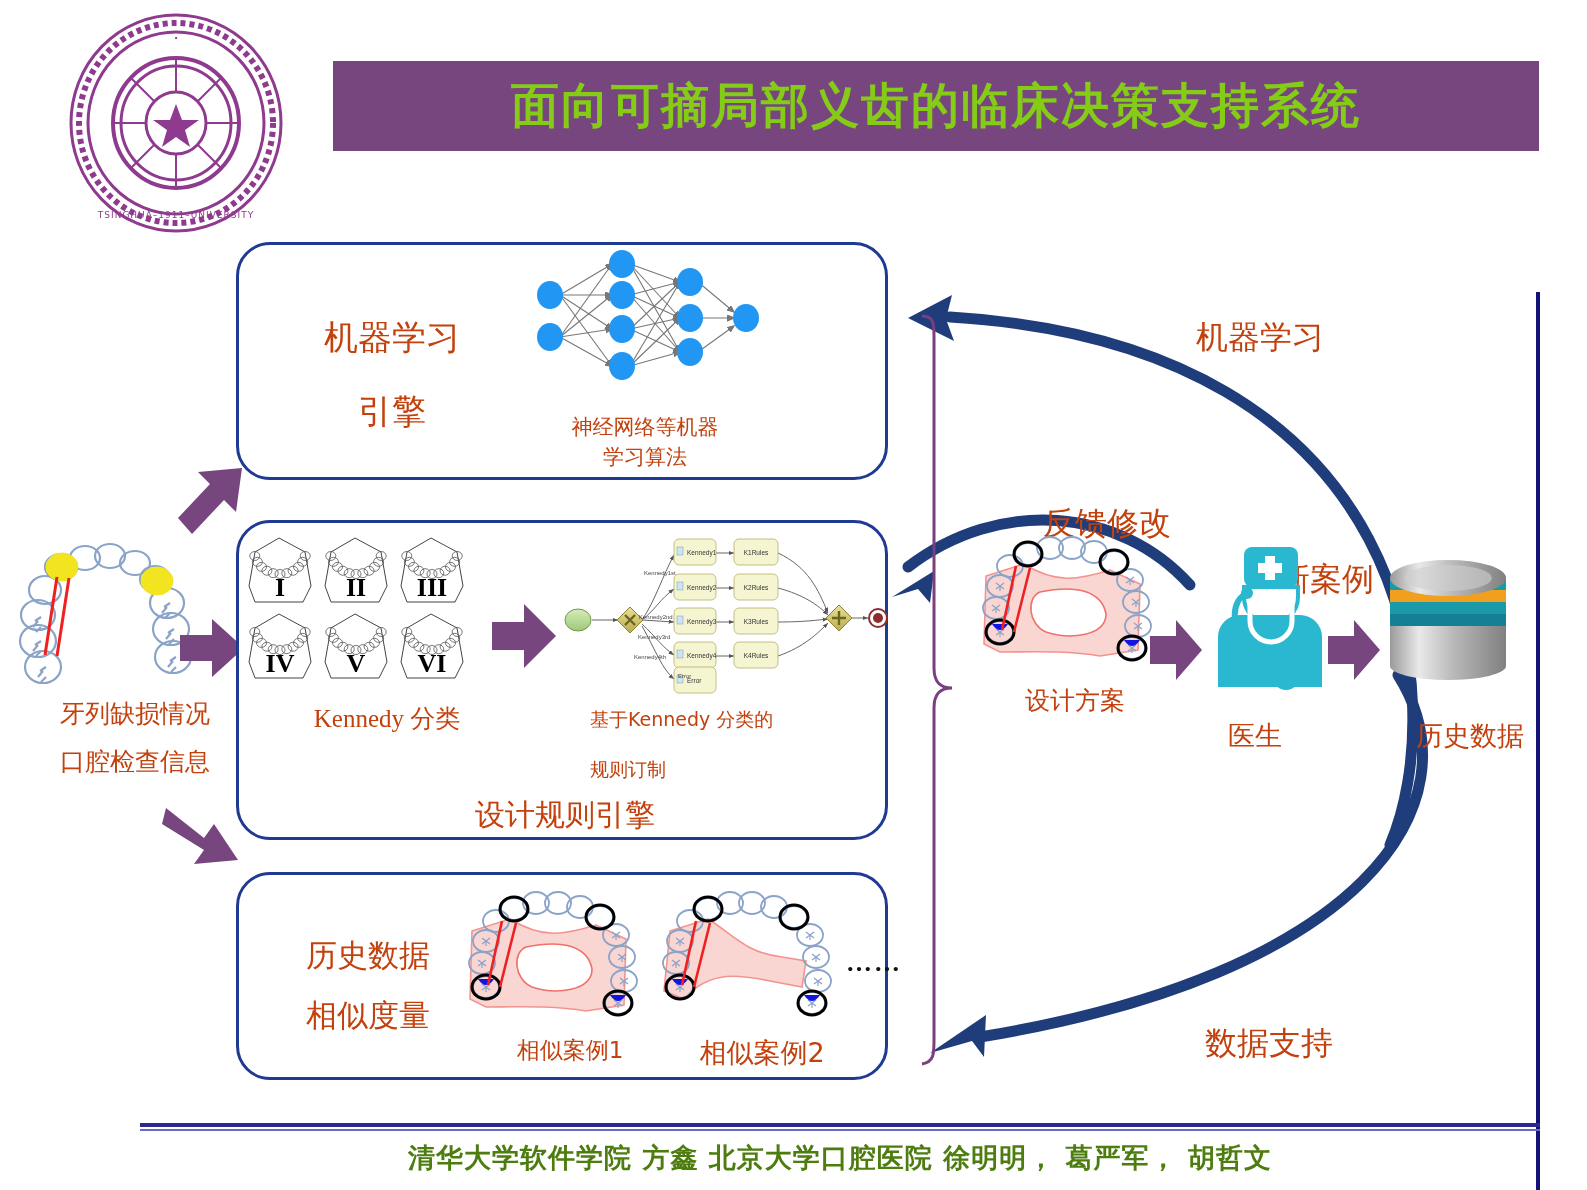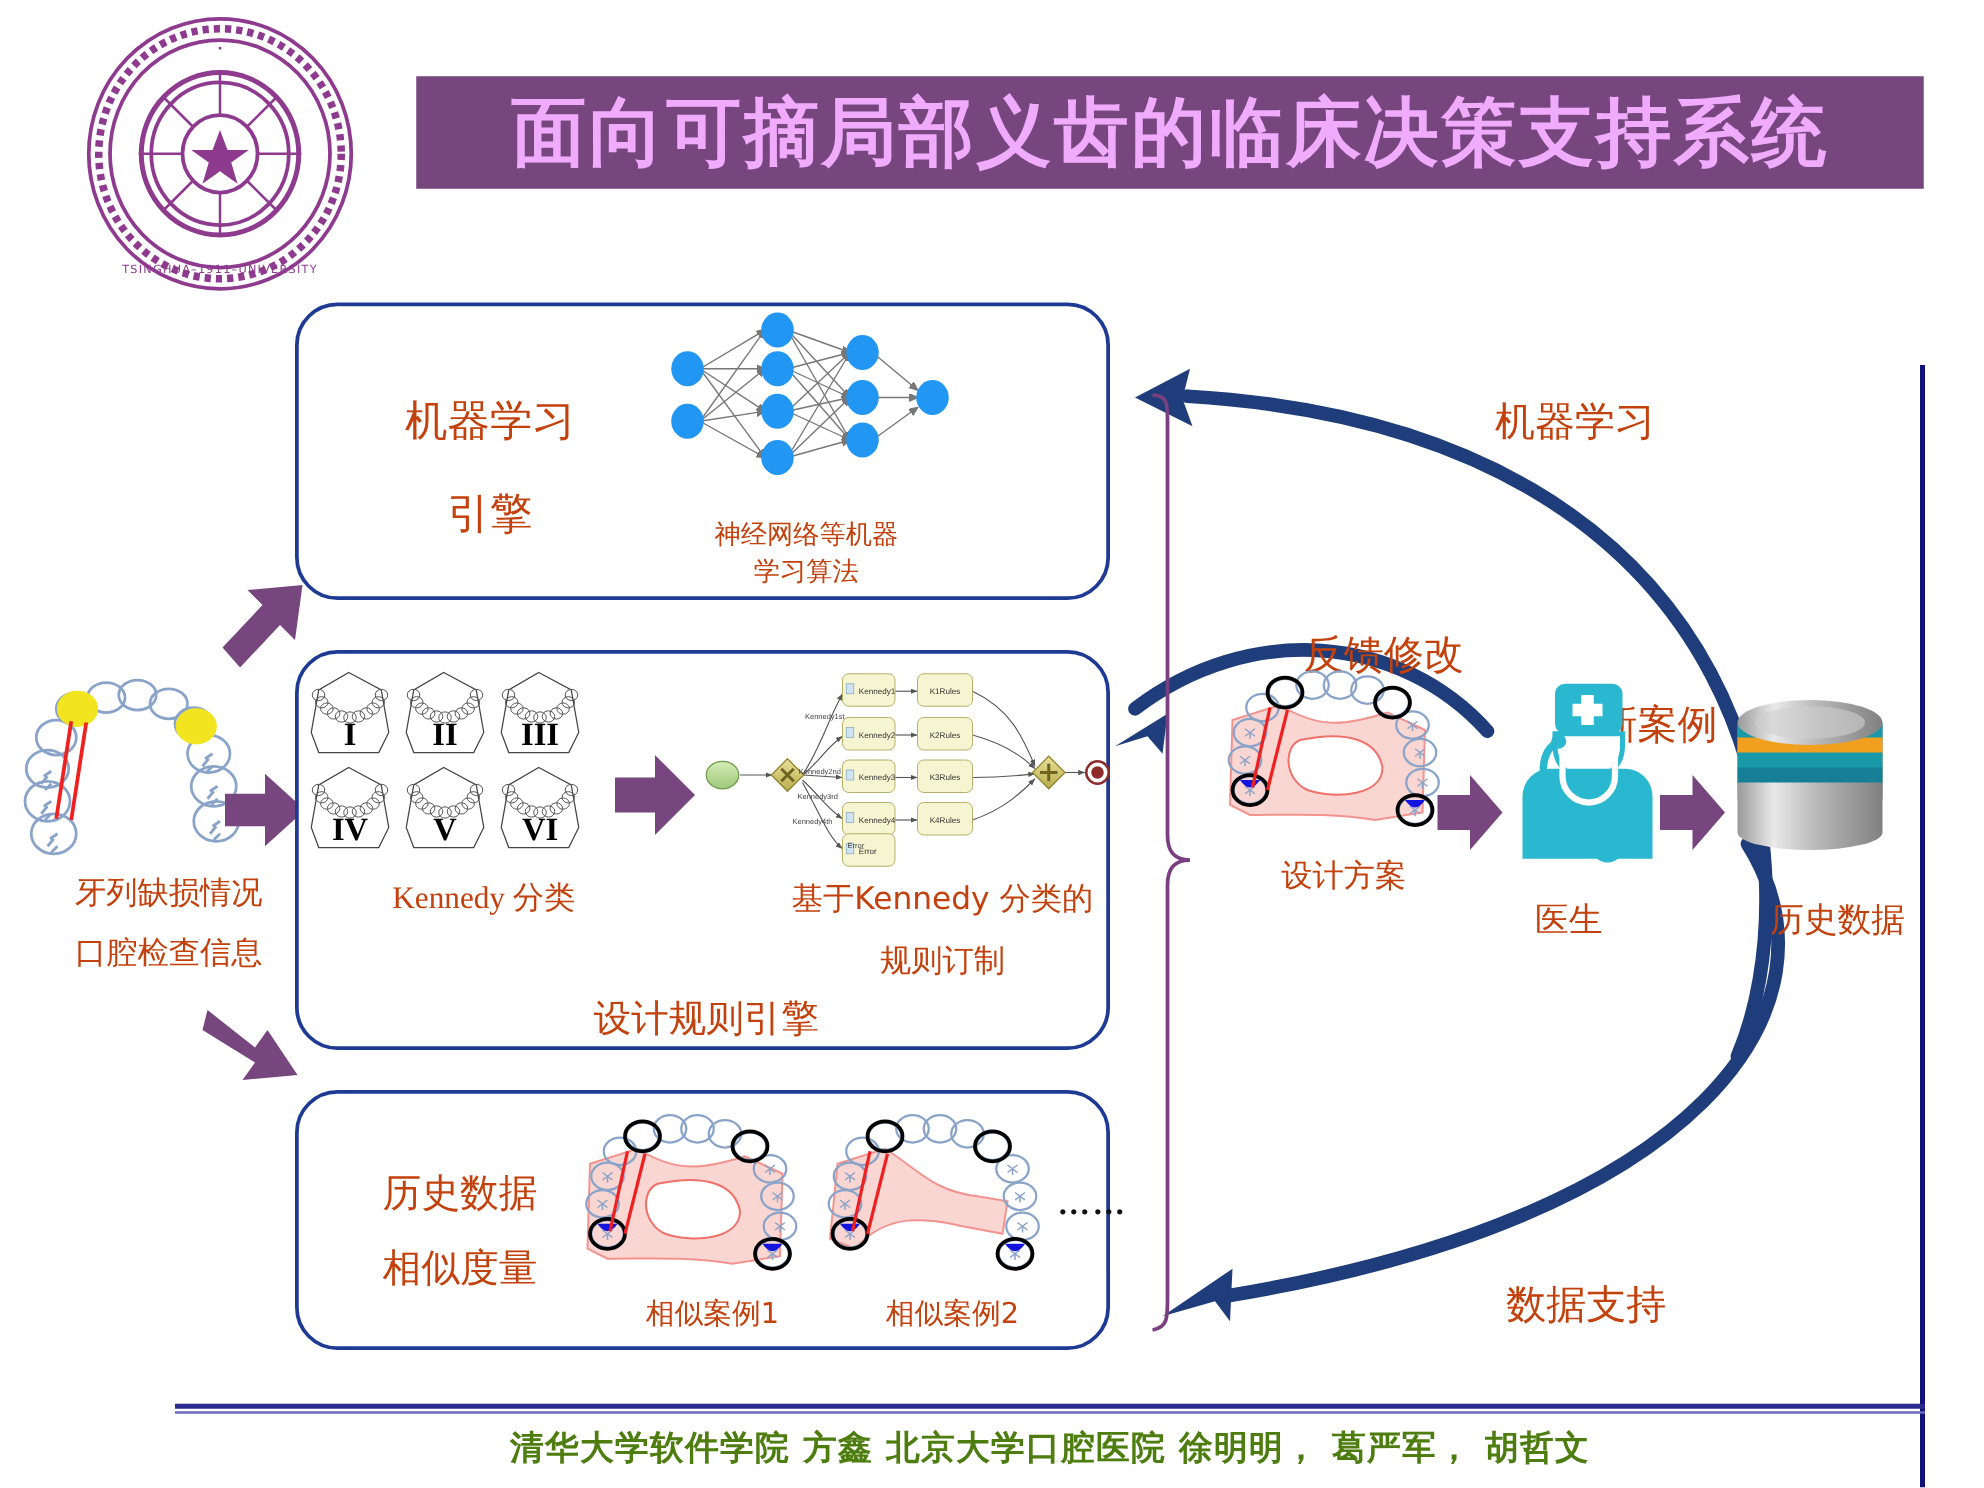--- a/index.html
+++ b/index.html
@@ -15,7 +15,7 @@
     display:flex;align-items:center;justify-content:center;
   }
   #title-text{
-    color:#f0abfc;font-size:60px;font-weight:700;letter-spacing:2px;
+    color:#84cc16;font-size:48px;font-weight:700;letter-spacing:2px;
     font-family:"DejaVu Sans", sans-serif;white-space:nowrap;
   }
   

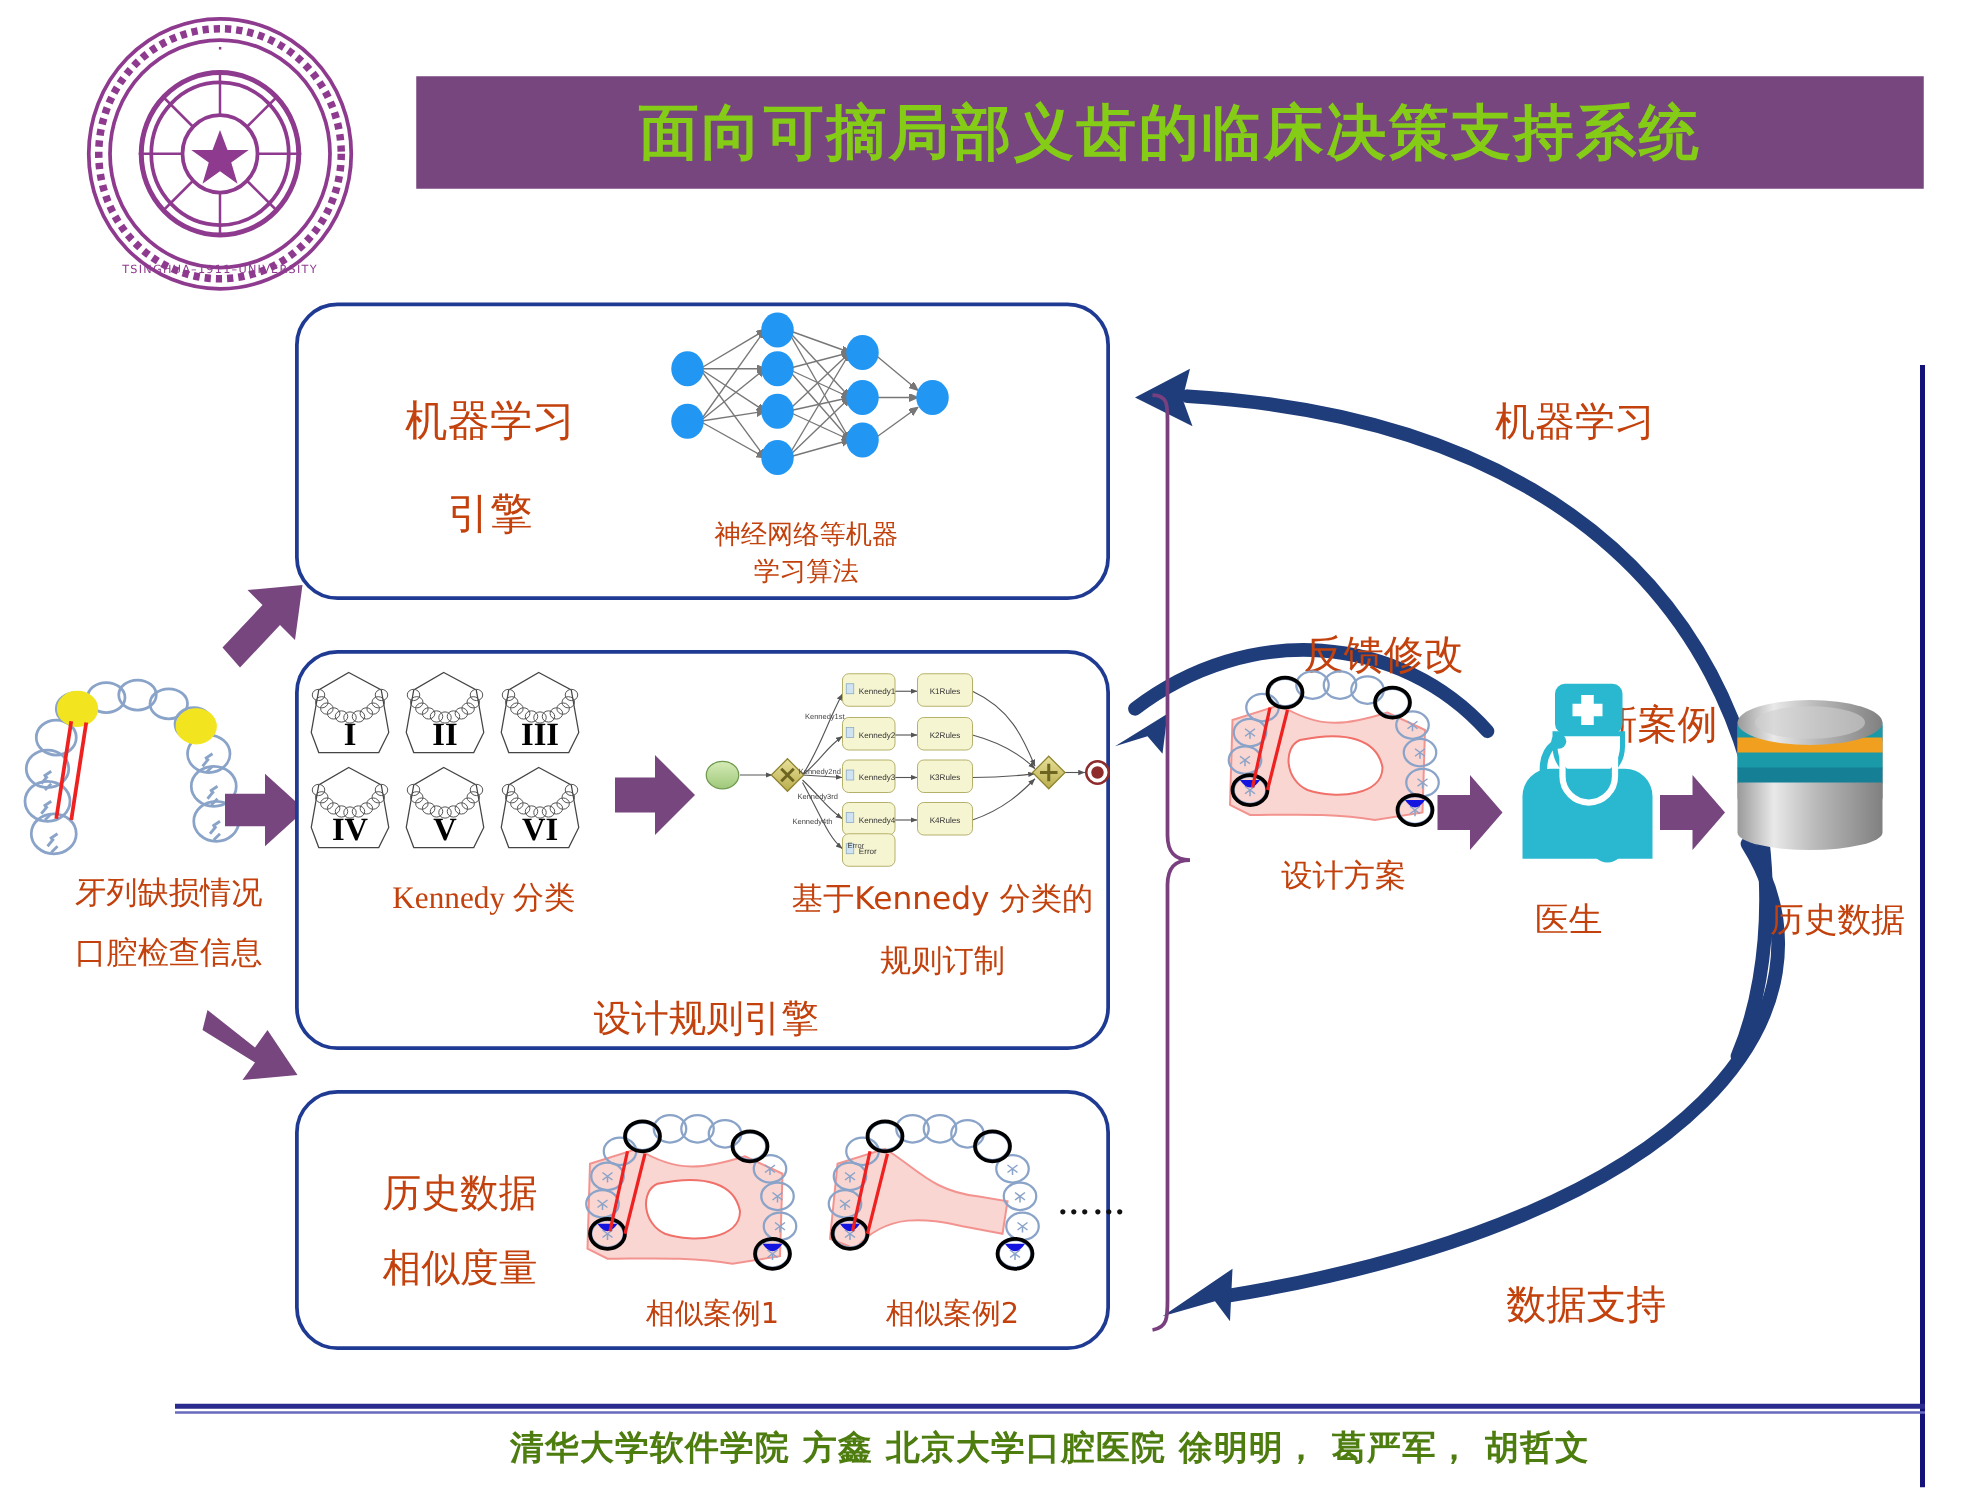--- a/index.html
+++ b/index.html
@@ -32,7 +32,7 @@
   #ml-title div{text-align:center;}
   #nn-caption{left:540px;top:412px;width:210px;font-size:21px;text-align:center;line-height:30px;}
   #dm-caption{left:272px;top:694px;width:230px;font-size:25px;text-align:center;line-height:50px;}
-  #rule-caption{left:609px;top:694px;width:290px;font-size:25px;text-align:center;line-height:50px;}
+  #rule-caption{left:590px;top:694px;width:290px;font-size:19px;text-align:left;line-height:50px;}
   #rules-engine-title{left:420px;top:795px;width:290px;font-size:30px;text-align:center;}
   #hist-title{left:278px;top:925px;width:180px;font-size:31px;line-height:60px;text-align:center;}
   #case1-lbl{left:480px;top:1035px;width:180px;font-size:23px;text-align:center;}

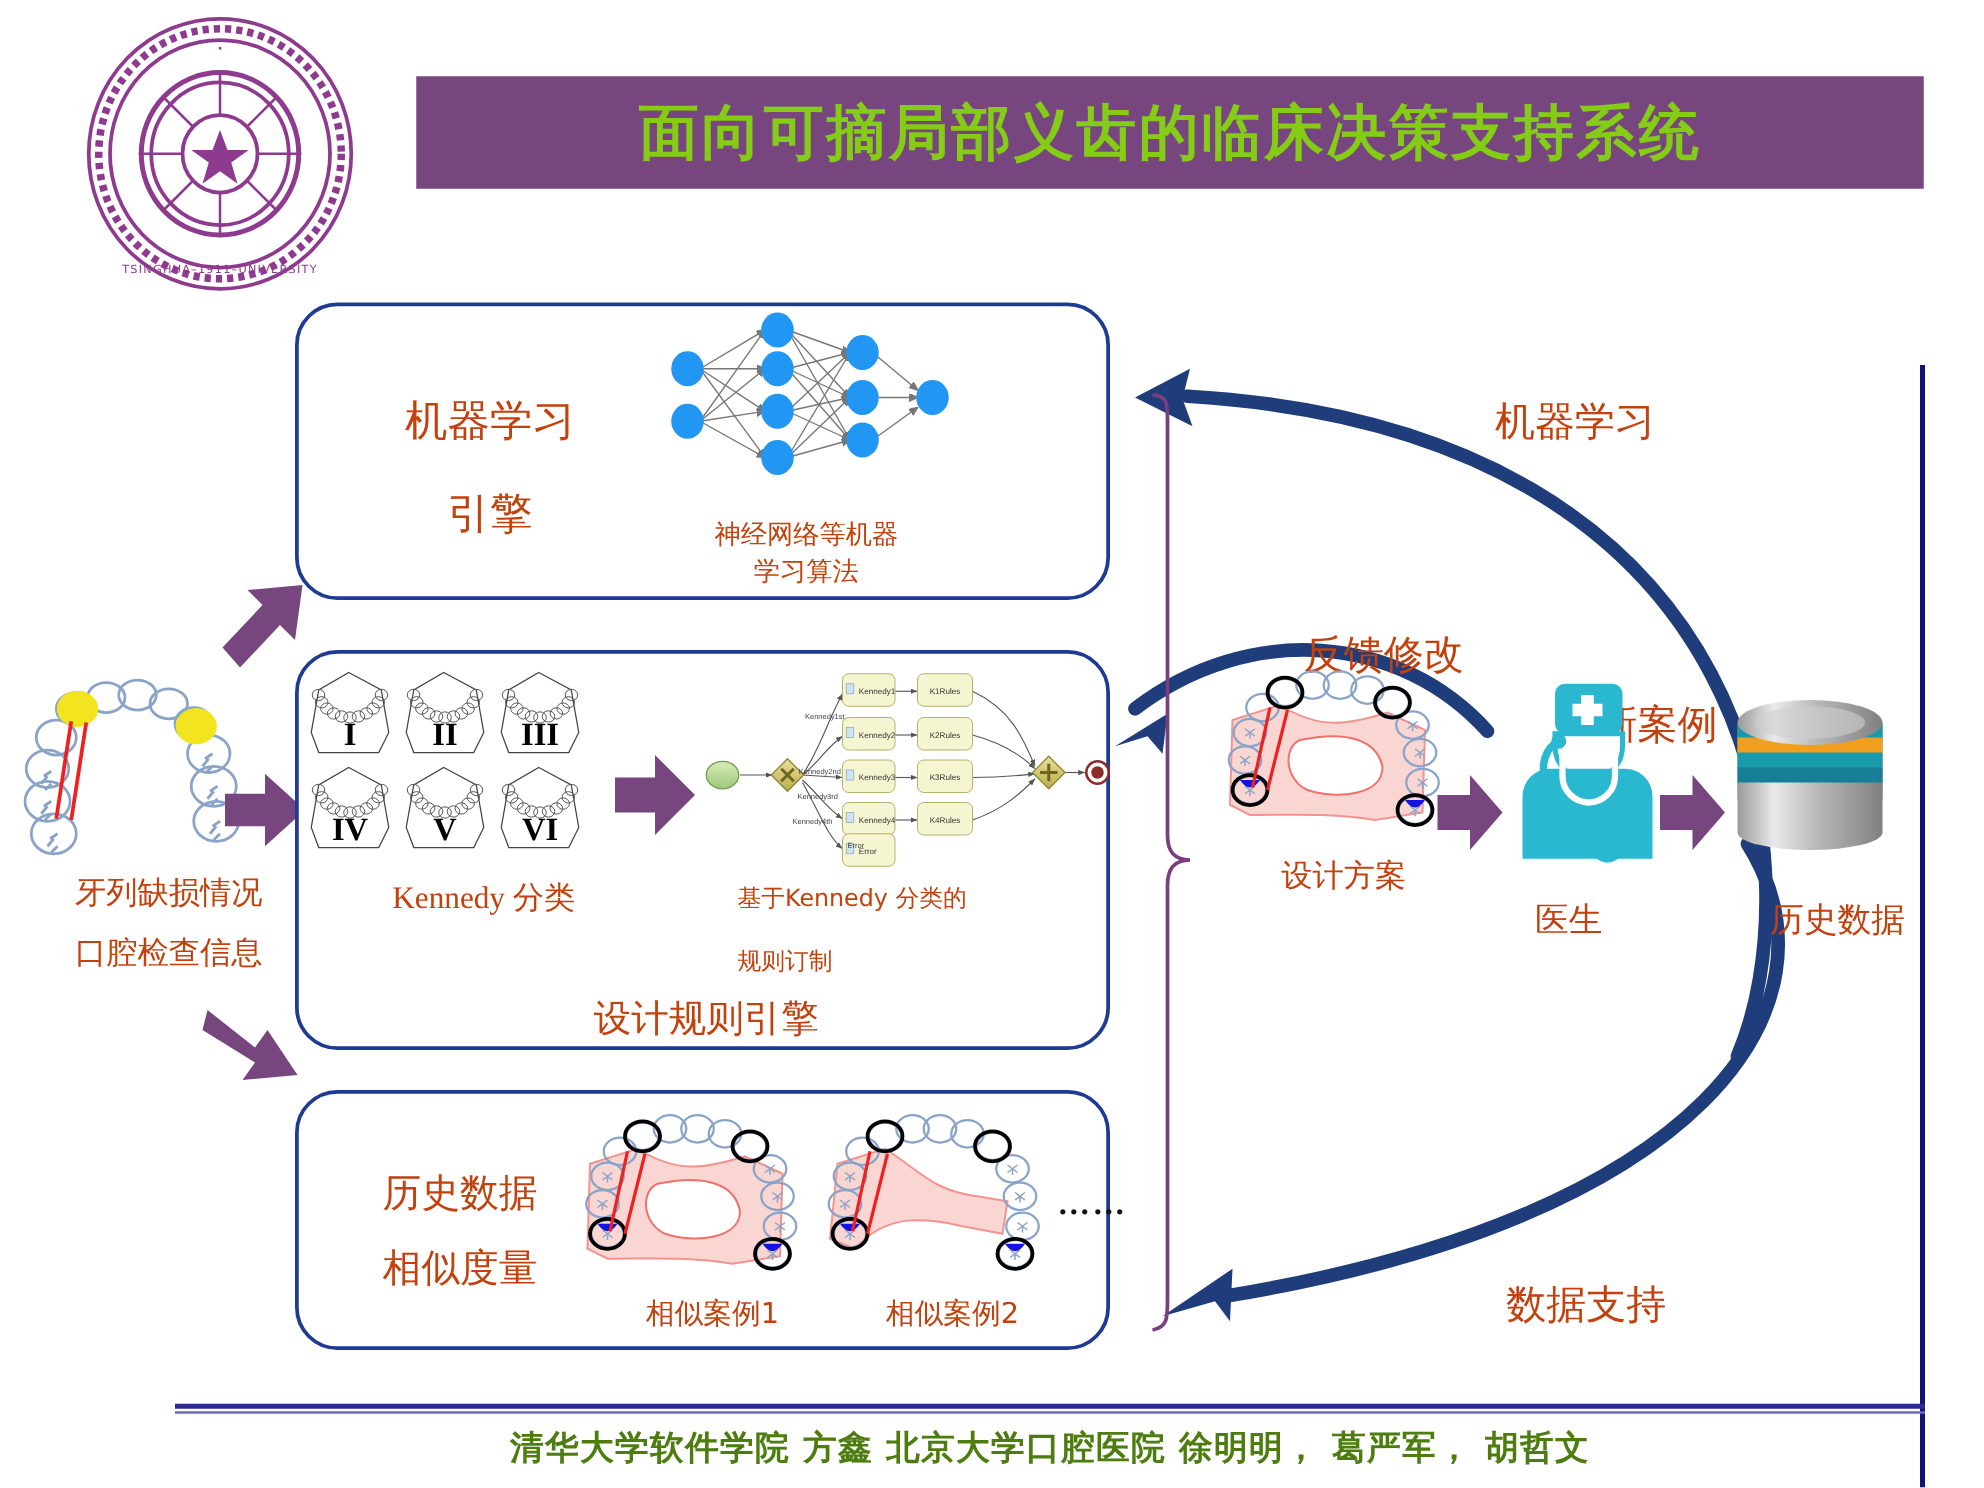--- a/index.html
+++ b/index.html
@@ -36,7 +36,7 @@
   #rules-engine-title{left:420px;top:795px;width:290px;font-size:30px;text-align:center;}
   #hist-title{left:278px;top:925px;width:180px;font-size:31px;line-height:60px;text-align:center;}
   #case1-lbl{left:480px;top:1035px;width:180px;font-size:23px;text-align:center;}
-  #case2-lbl{left:672px;top:1035px;width:180px;font-size:23px;text-align:center;}
+  #case2-lbl{left:672px;top:1035px;width:180px;font-size:27px;text-align:center;}
   #ellipsis-hist{left:846px;top:948px;font-size:26px;letter-spacing:2px;color:#111;font-weight:700;}
   #input-caption{left:10px;top:690px;width:200px;font-size:25px;line-height:48px;text-align:right;}
   #ml-right-lbl{left:1196px;top:316px;font-size:32px;}

